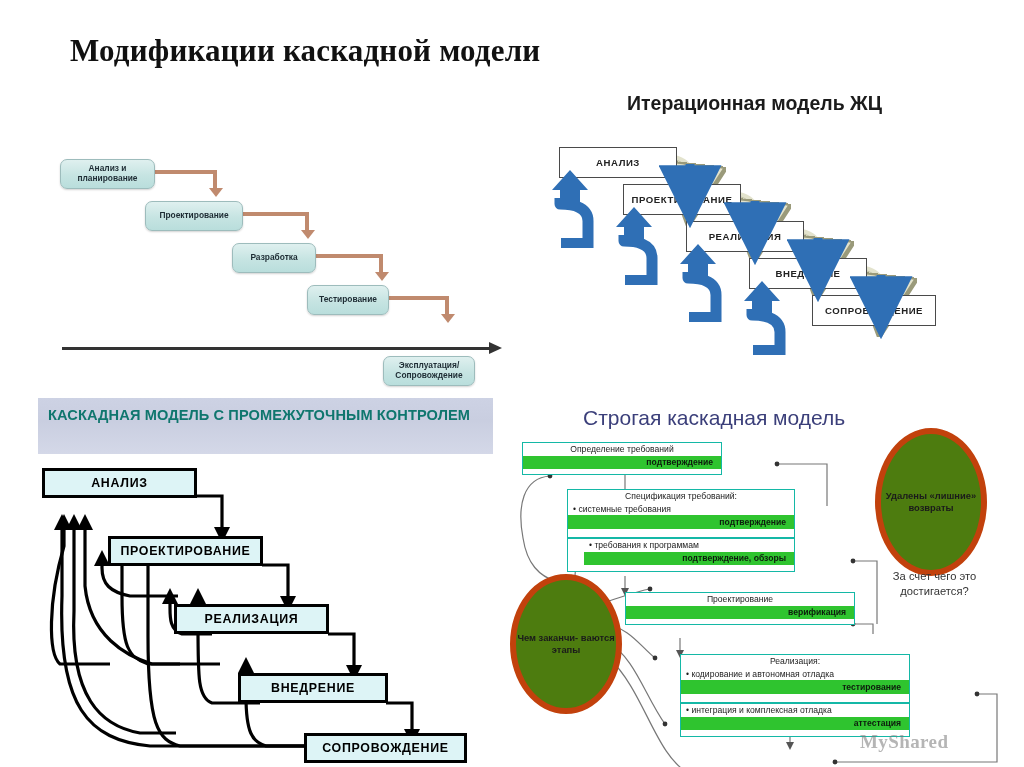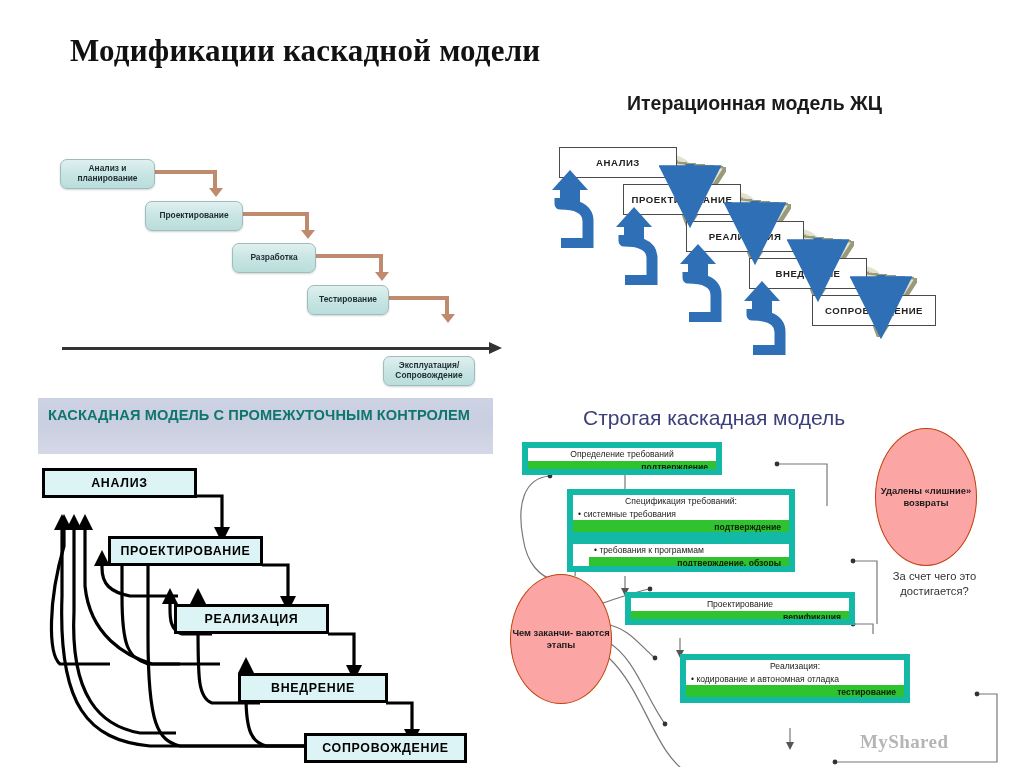--- a/index.html
+++ b/index.html
@@ -92,7 +92,7 @@
     font-size:21px;color:#3b3f7a;white-space:nowrap;
   }
   .sbox{
-    position:absolute;border:6px solid #14b8a6;background:#ffffff;
+    position:absolute;border:1px solid #14b8a6;background:#ffffff;
     box-sizing:border-box;z-index:6;overflow:hidden;
   }
   .srow{

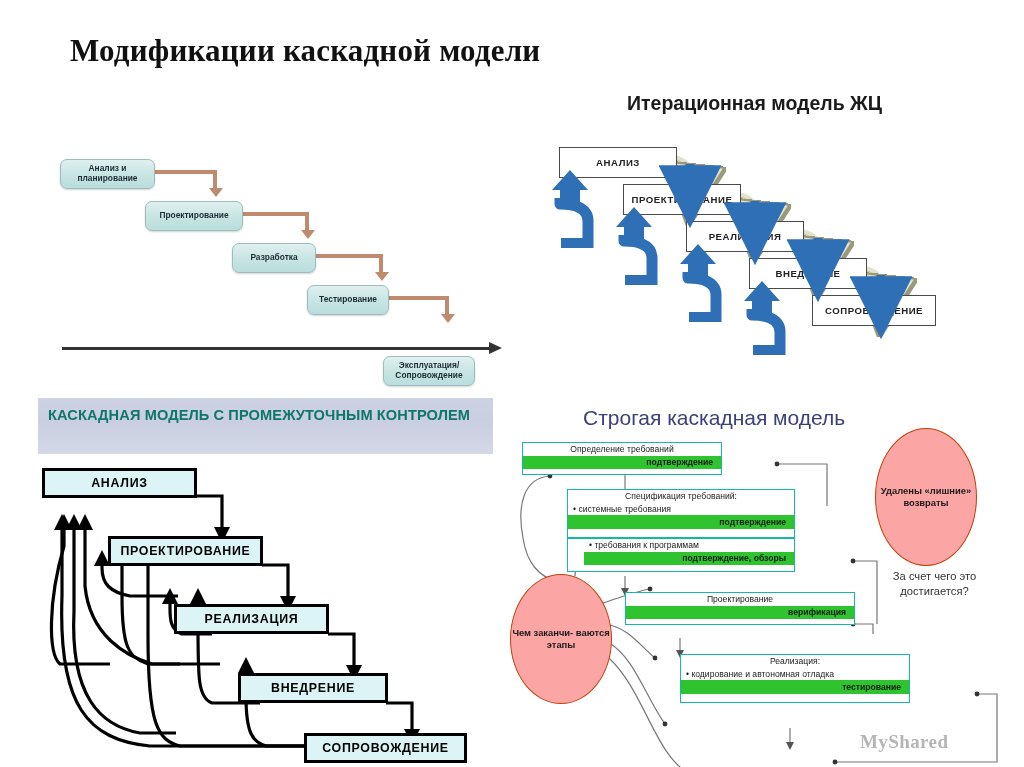--- a/index.html
+++ b/index.html
@@ -106,7 +106,7 @@
   }
   .ssvg{position:absolute;left:0;top:0;width:515px;height:400px;z-index:3;}
   .ellipse{
-    position:absolute;background:#fca5a5;border:1px solid #c2410c;
+    position:absolute;background:#4d7c0f;border:6px solid #c2410c;
     border-radius:50%;display:flex;align-items:center;justify-content:center;
     text-align:center;font-size:9.4px;font-weight:bold;color:#1b1b1b;
     line-height:1.32;z-index:7;

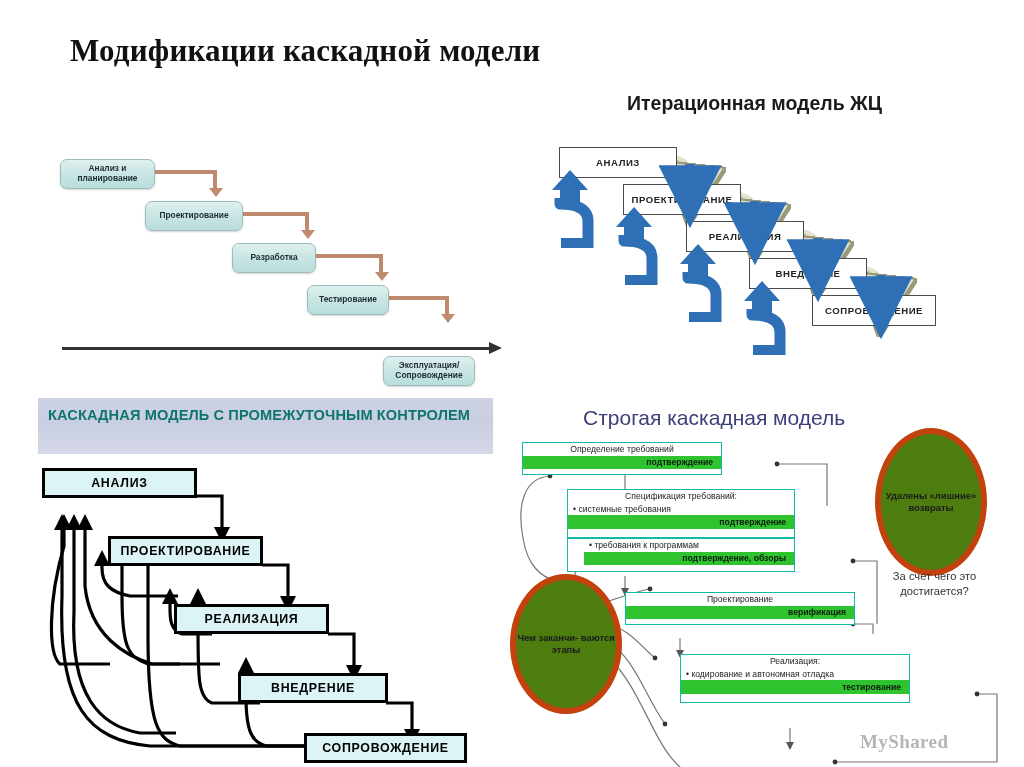--- a/index.html
+++ b/index.html
@@ -377,6 +377,10 @@
       <div class="srow green">тестирование</div>
     </div>
 
+    <div class="sbox" style="left:175px;top:297px;width:230px;height:34px;">
+      <div class="srow">• интеграция и комплексная отладка</div>
+      <div class="srow green">аттестация</div>
+    </div>
 
 
     <div class="ellipse" style="left:370px;top:22px;width:100px;height:136px;">

